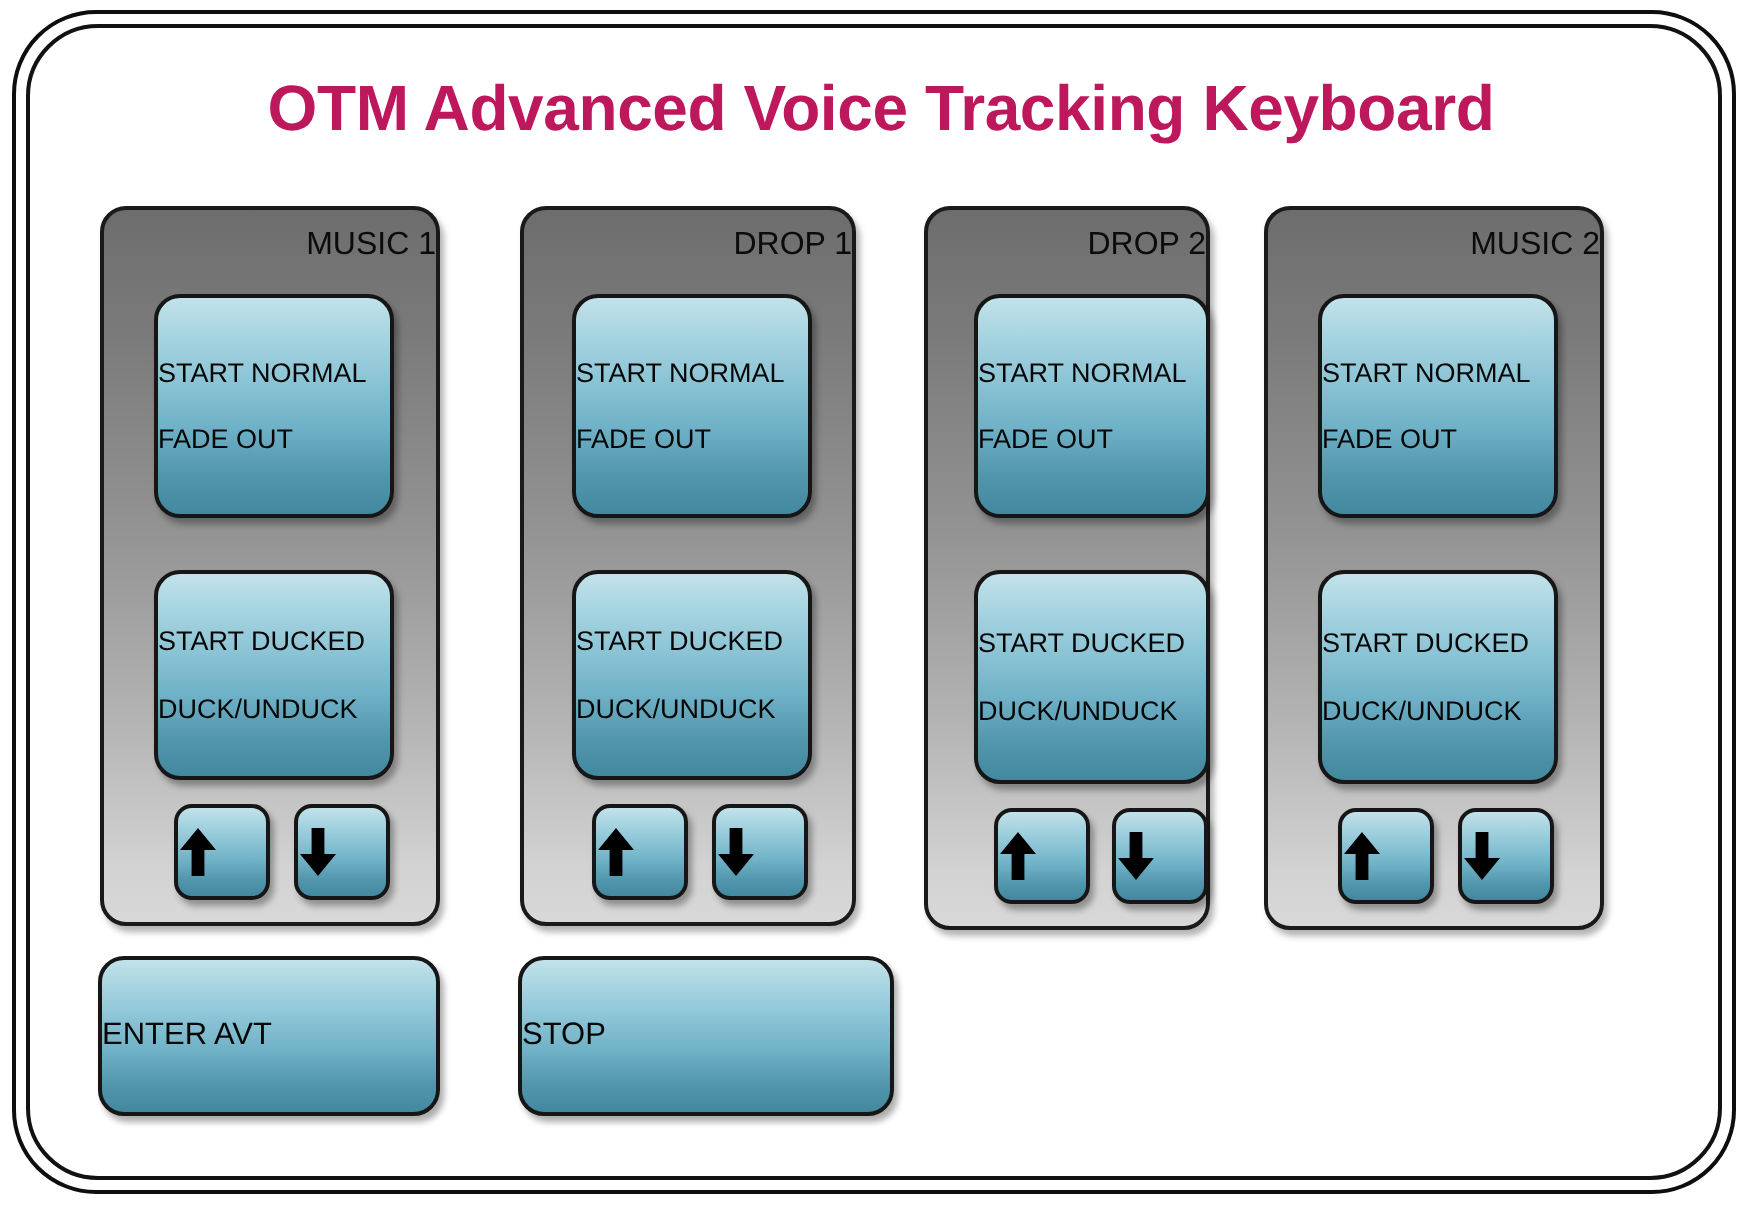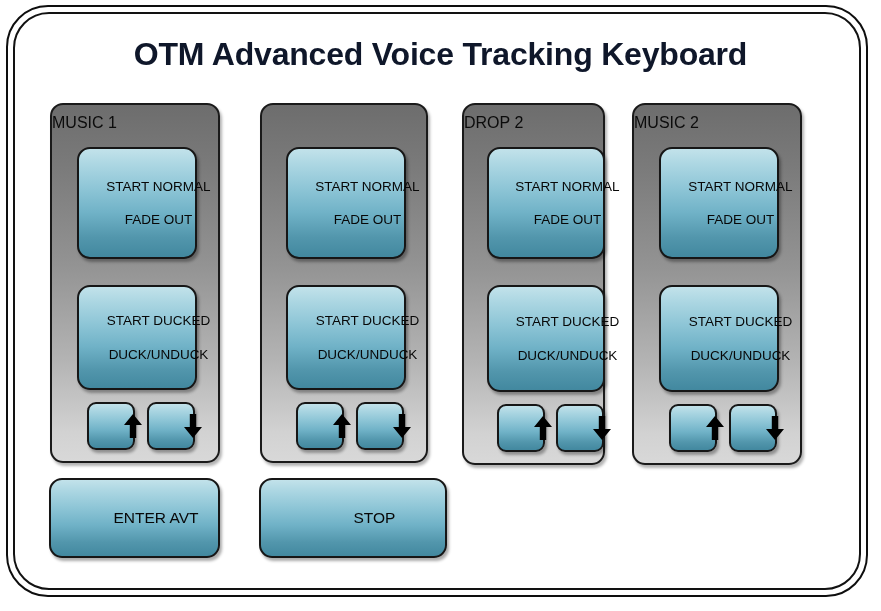--- a/index.html
+++ b/index.html
@@ -53,7 +53,7 @@
     text-align: center;
     font-size: 32px;
     font-weight: bold;
-    color: #0f172a;
+    color: #be185d;
     letter-spacing: -0.2px;
     font-family: "Liberation Sans", sans-serif;
     white-space: nowrap;

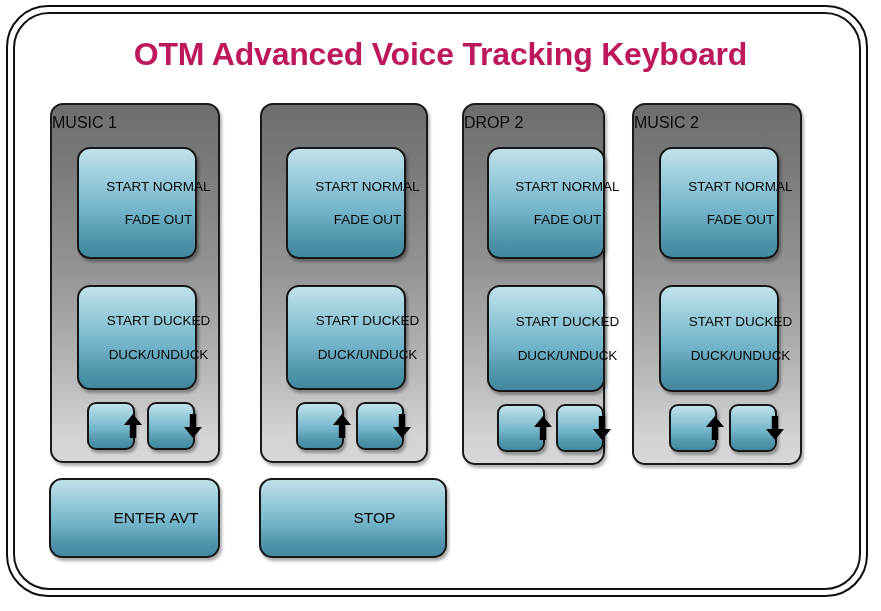--- a/index.html
+++ b/index.html
@@ -73,7 +73,7 @@
     left: 0;
     top: 9px;
     width: 100%;
-    text-align: left;
+    text-align: right;
     font-size: 16px;
     color: #0b0b0b;
     font-family: "Liberation Sans", sans-serif;

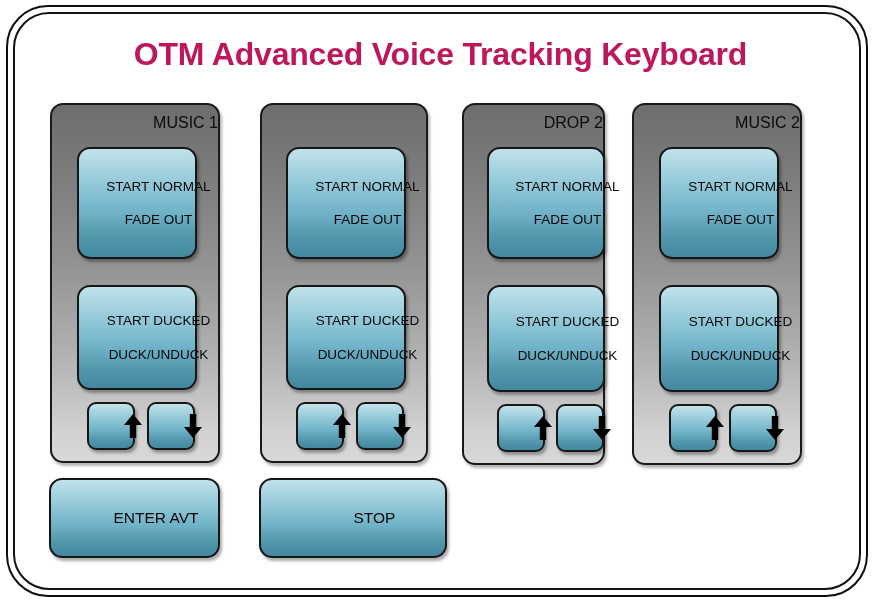--- a/index.html
+++ b/index.html
@@ -168,6 +168,7 @@
   </div>
 
   <div class="panel" style="left:260px; top:103px; width:168px; height:360px;">
+    <div class="panel-title">DROP 1</div>
 
     <div class="key" style="left:24px; top:42px; width:120px; height:112px;">
       <span class="key-line">START NORMAL</span>

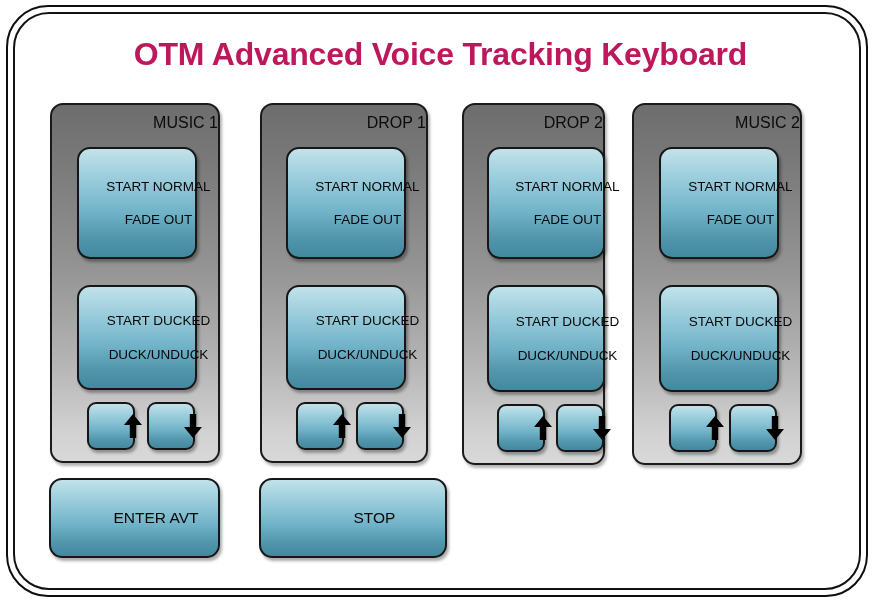--- a/index.html
+++ b/index.html
@@ -104,9 +104,8 @@
     box-shadow: 2px 3px 3px rgba(0,0,0,0.33);
     display: flex;
     flex-direction: column;
-    align-items: center;
+    align-items: flex-start;
     justify-content: center;
-    padding-left: 43px;
   }
   .key-line {
     font-size: 13.5px;

